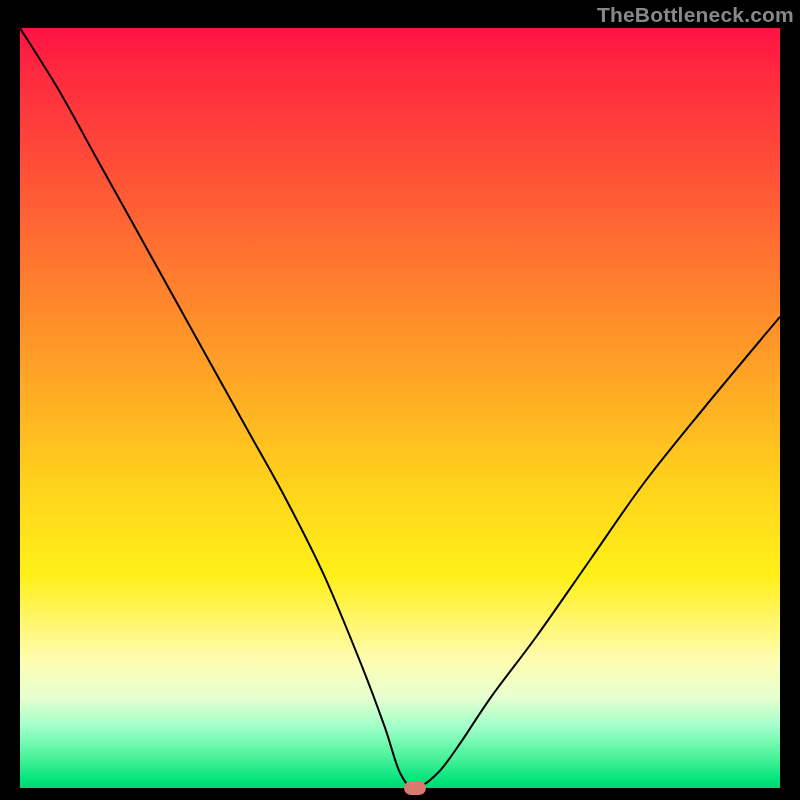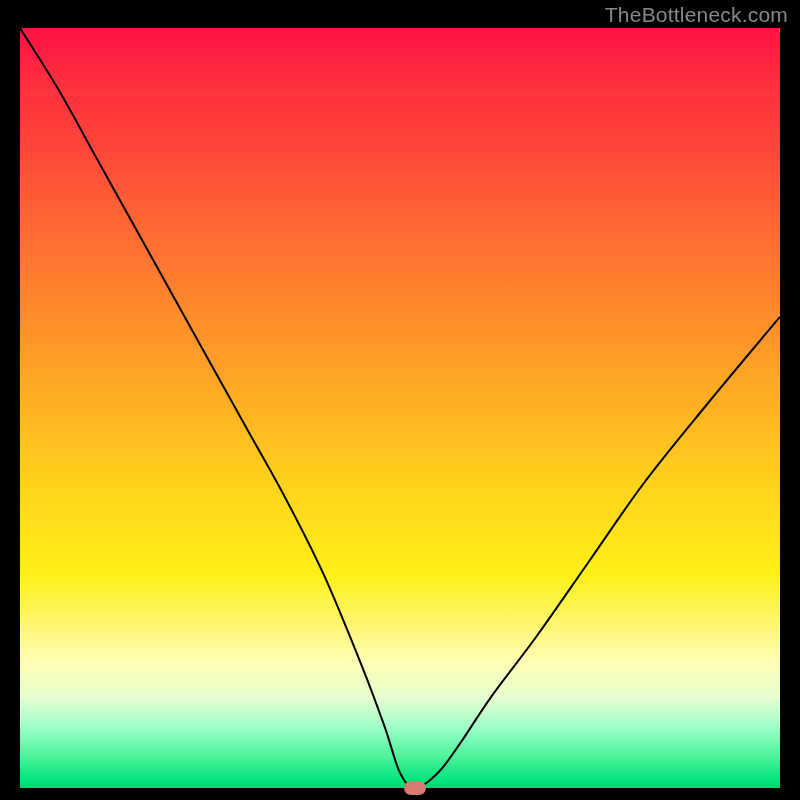--- a/index.html
+++ b/index.html
@@ -20,10 +20,10 @@
   .watermark {
     position: absolute;
     top: 3px;
-    right: 12px;
+    right: 6px;
     color: #888;
     font-size: 21px;
-    font-weight: 400;
+    font-weight: 700;
     letter-spacing: 0.2px;
     z-index: 10;
   }

